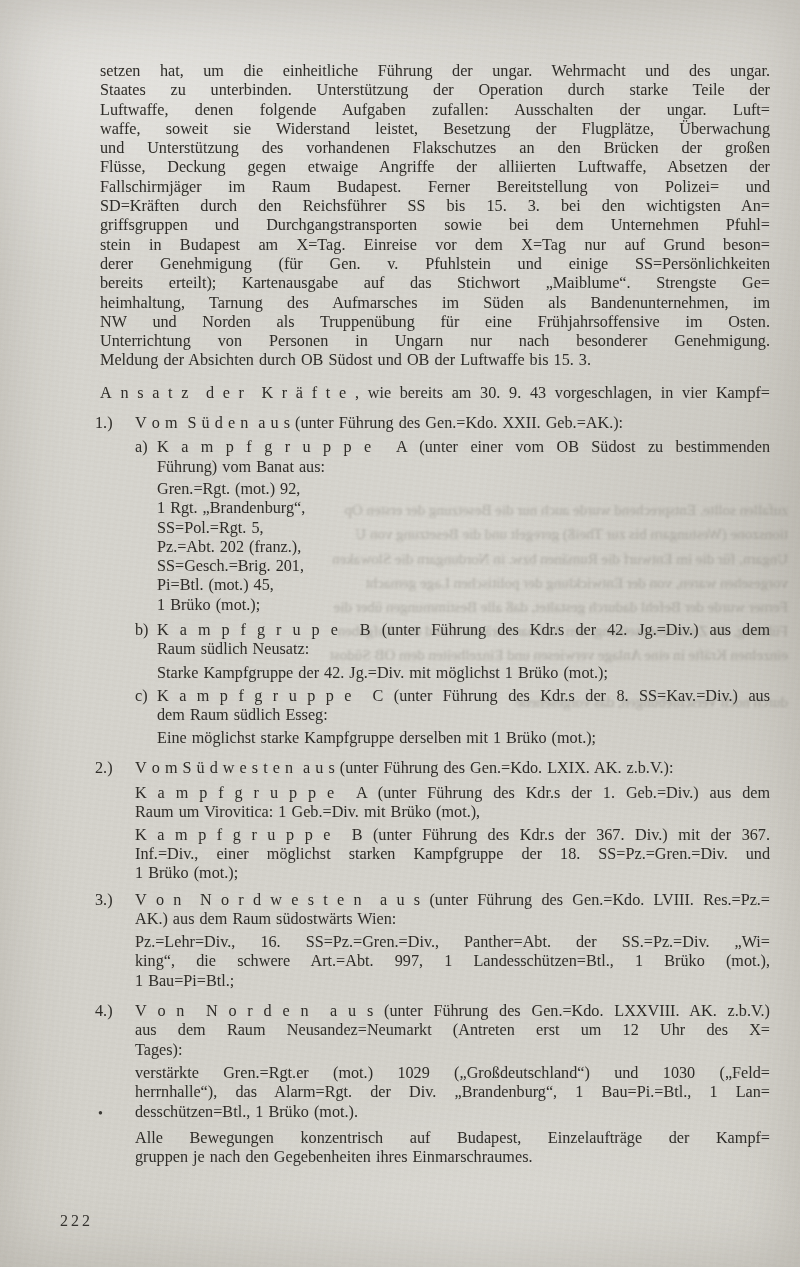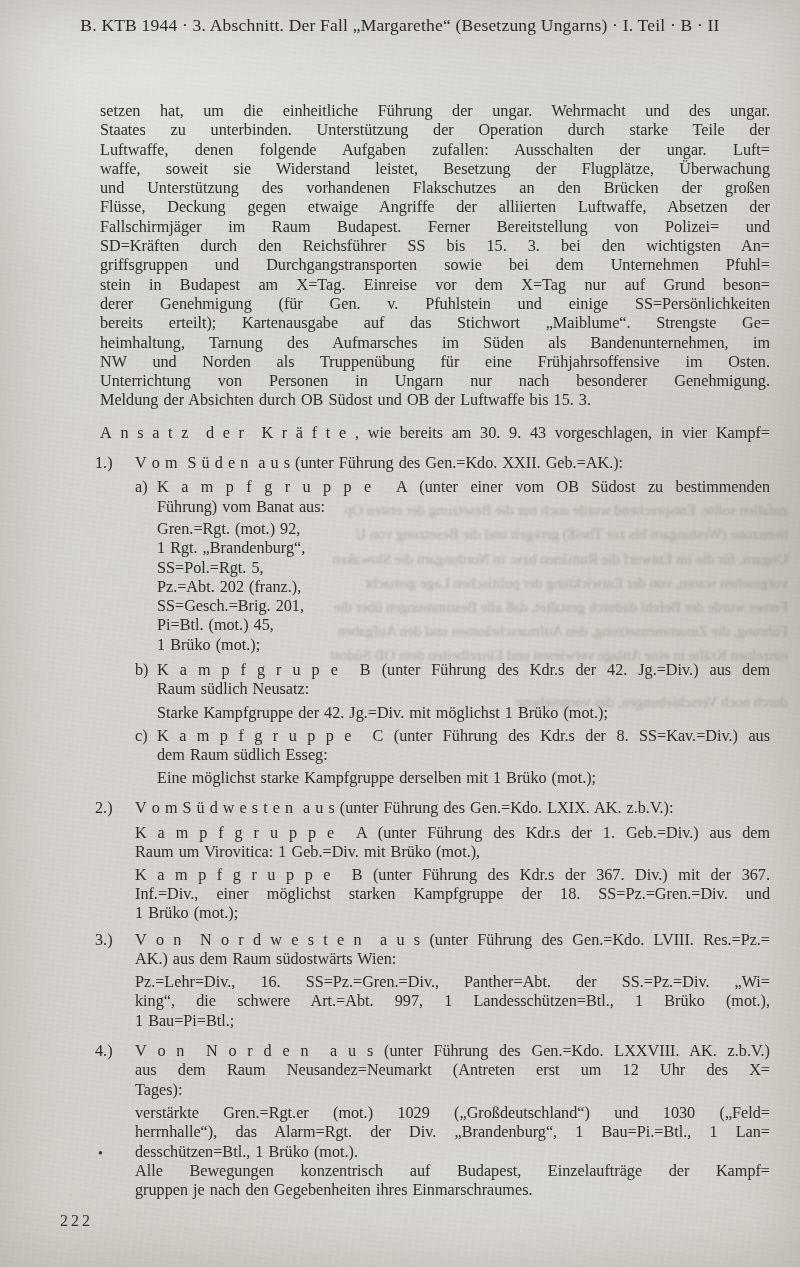--- a/index.html
+++ b/index.html
@@ -51,7 +51,6 @@
 
 <div class="page">
 
-  <header class="running-header">B. KTB 1944 · 3. Abschnitt. Der Fall „Margarethe“ (Besetzung Ungarns) · I. Teil · B · II</header>
 
   <div class="ghost-layer">
       <div class="ghost-line" style="top: 500px;">zufallen sollte. Entsprechend wurde auch nur die Besetzung der ersten Op</div>

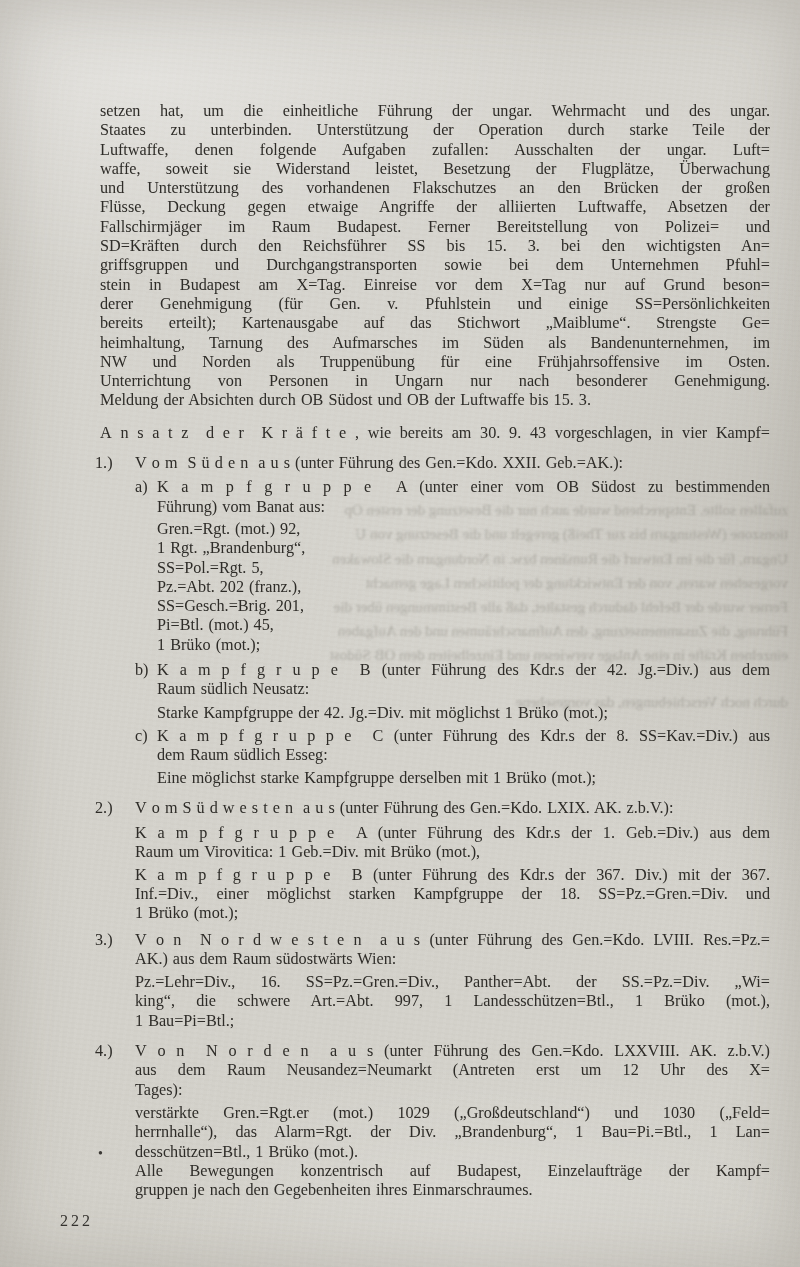--- a/index.html
+++ b/index.html
@@ -31,7 +31,7 @@
   }
   .content{position:absolute;top:62px;left:0;right:0;z-index:2;}
   .blk{position:relative;margin-right:30px;font-size:16.2px;line-height:19.3px;word-spacing:1px;}
-  .l0{margin-left:100px;margin-top:40px;}
+  .l0{margin-left:100px;}
   .l1{margin-left:135px;}
   .l2{margin-left:157px;}
   .line{text-align:justify;text-align-last:justify;}

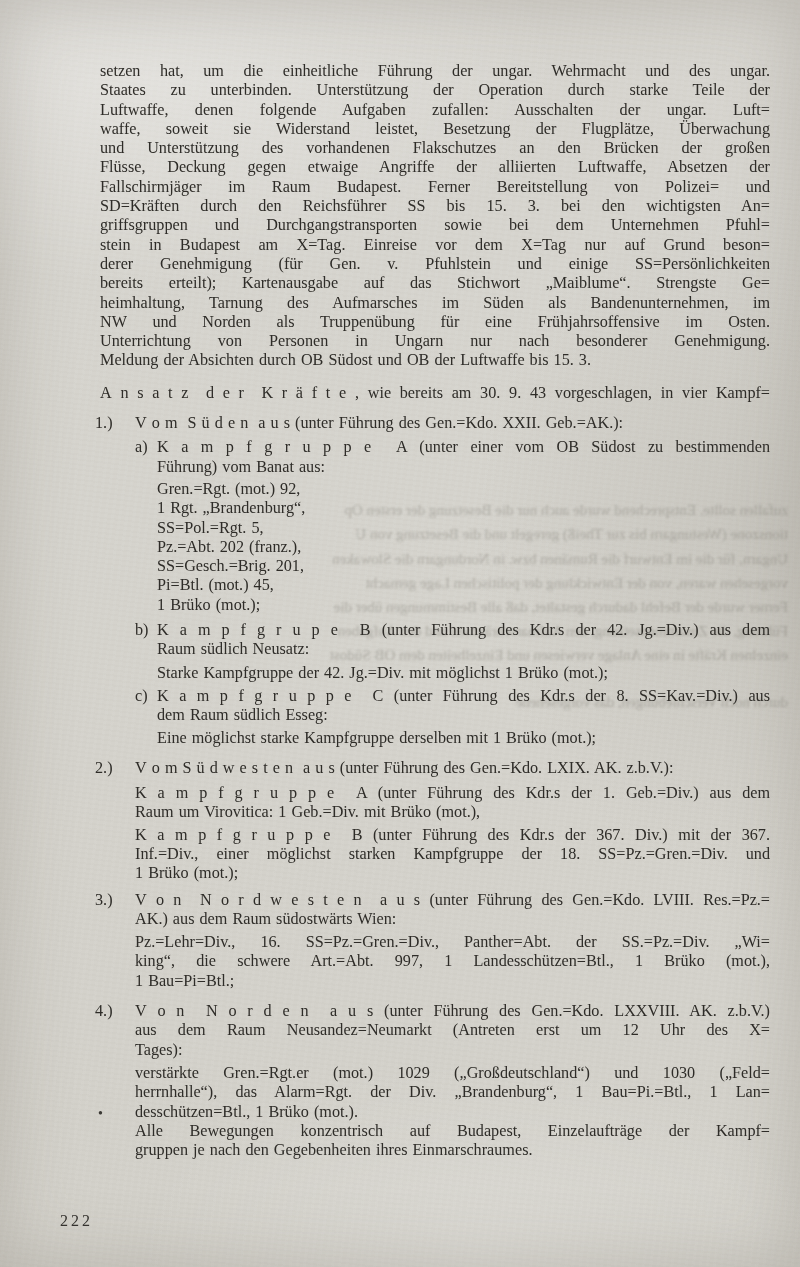--- a/index.html
+++ b/index.html
@@ -187,7 +187,7 @@
         </div>
     </section>
 
-    <section class="blk l1" style="">
+    <section class="blk l1" style="margin-top:7px">
         <div class="line">Alle Bewegungen konzentrisch auf Budapest, Einzelaufträge der Kampf=</div>
         <div class="line short">gruppen je nach den Gegebenheiten ihres Einmarschraumes.</div>
       </section>

